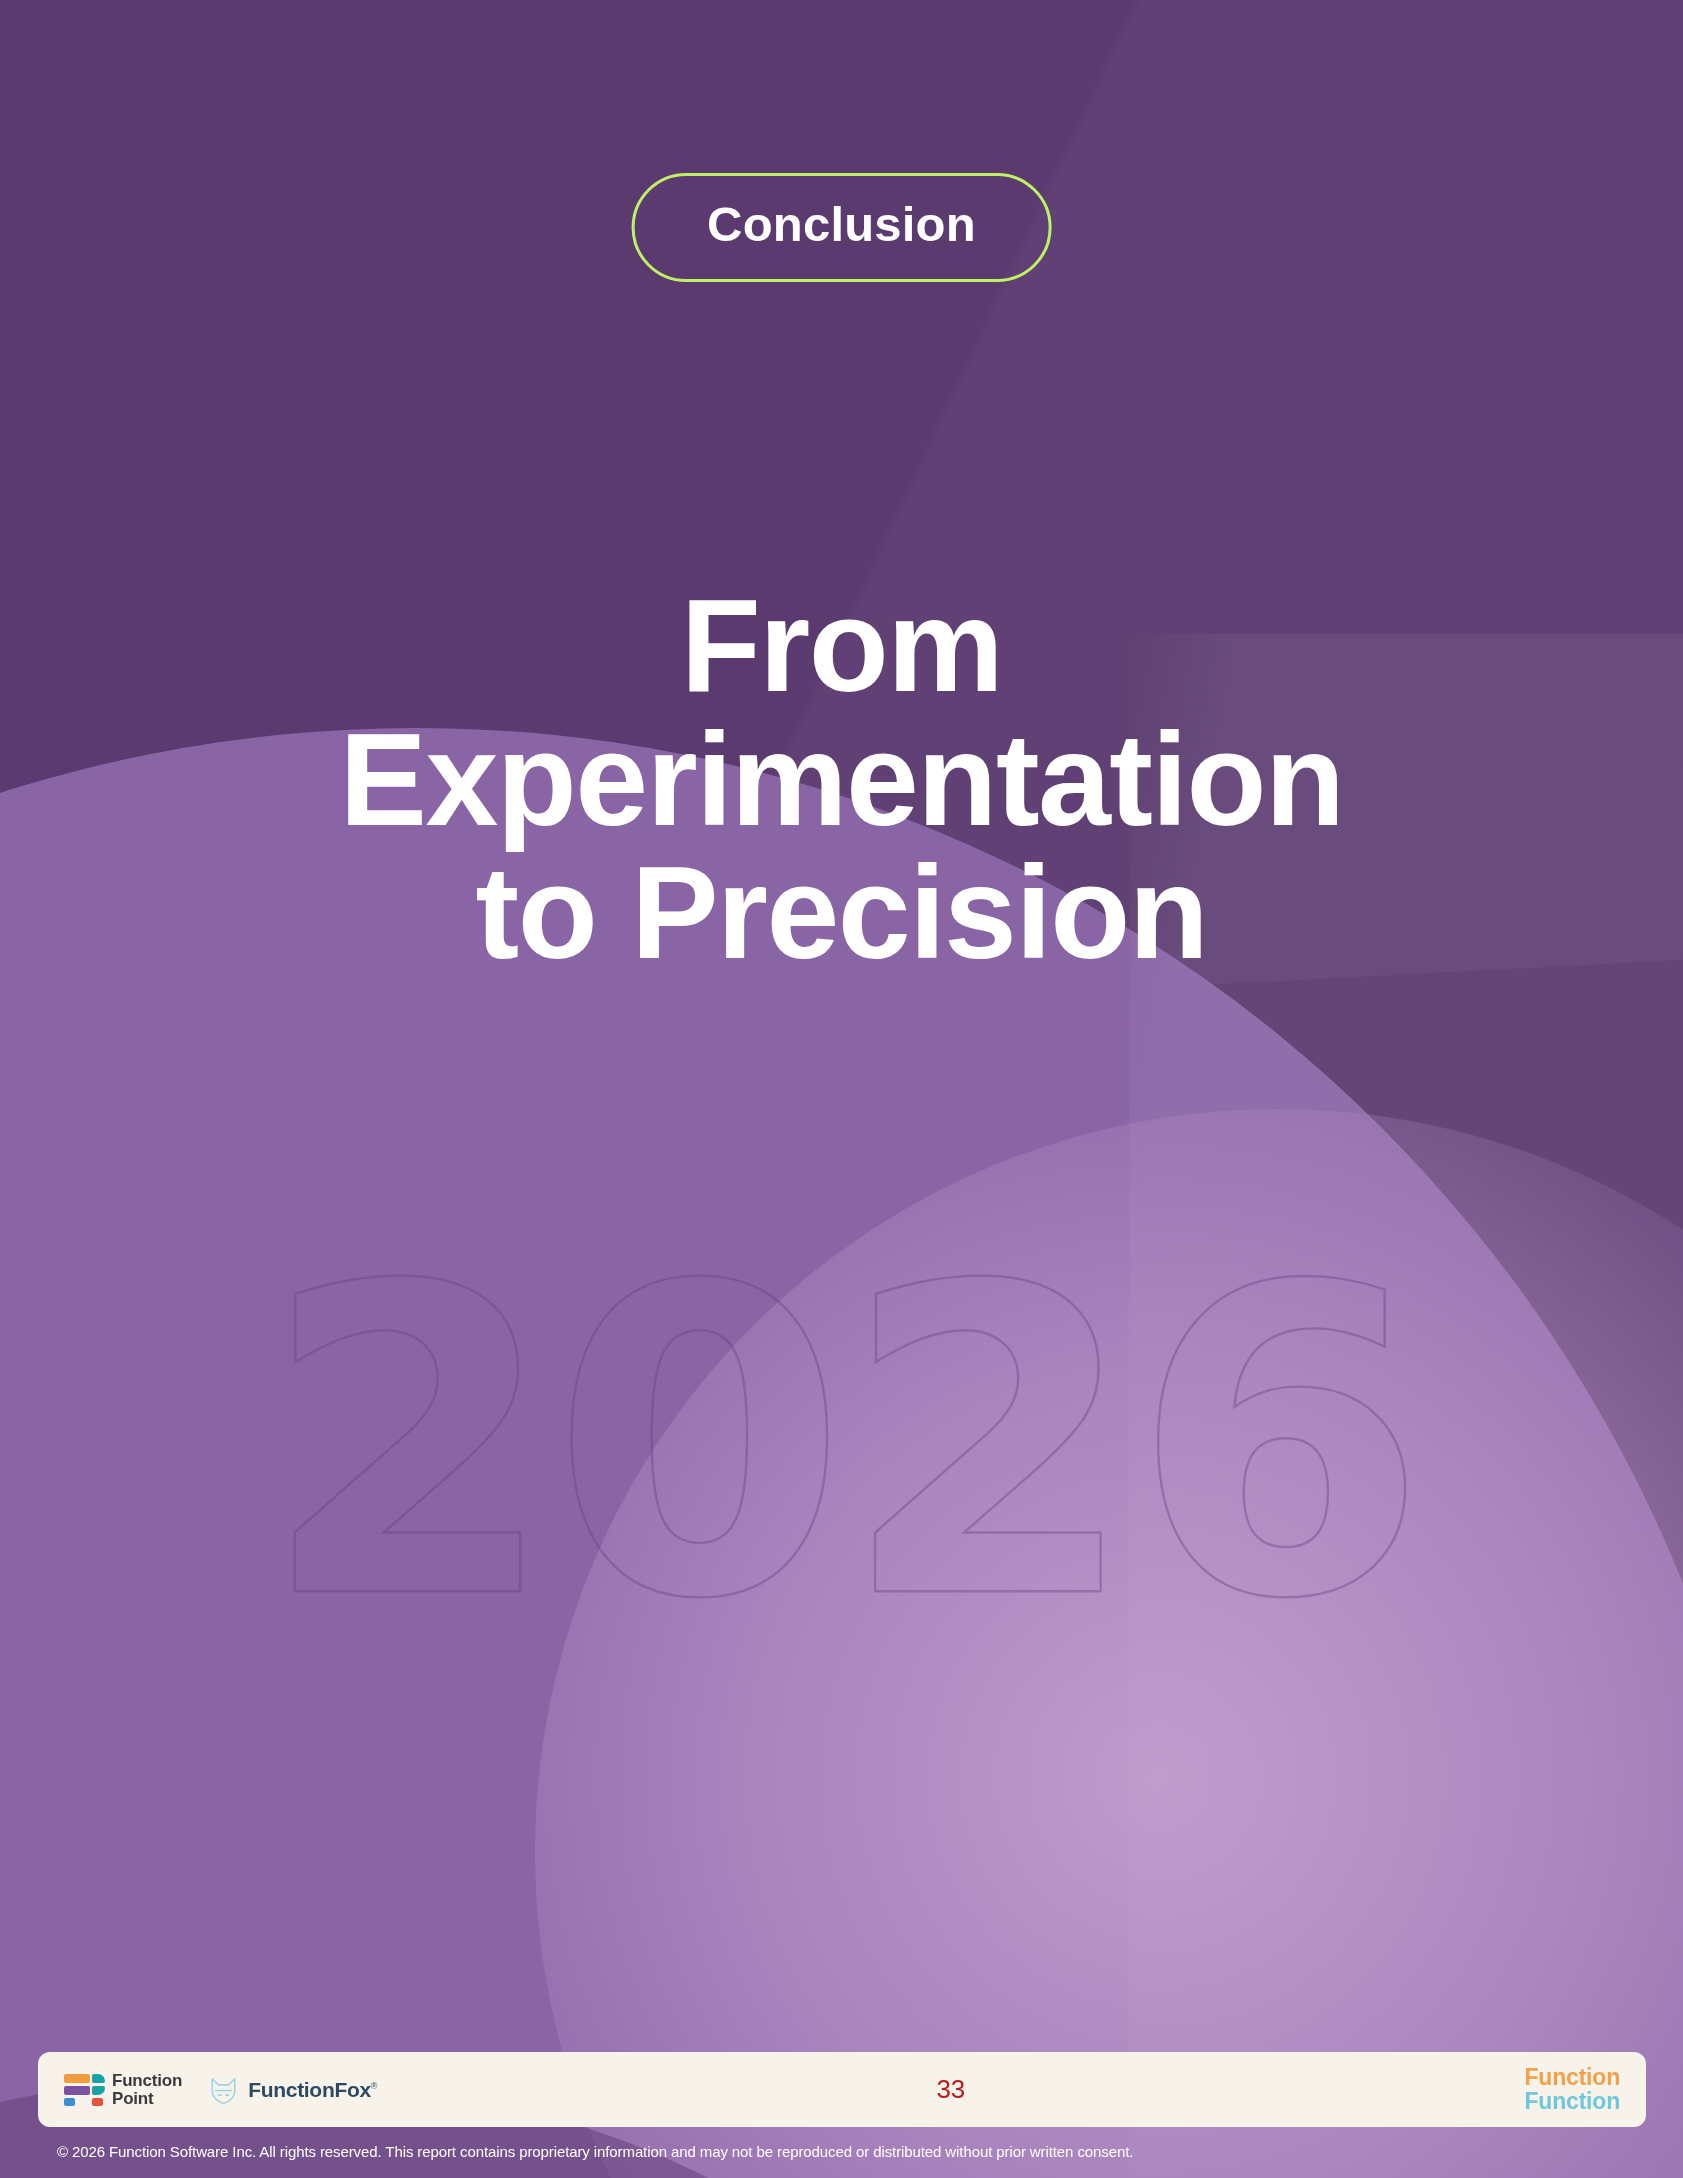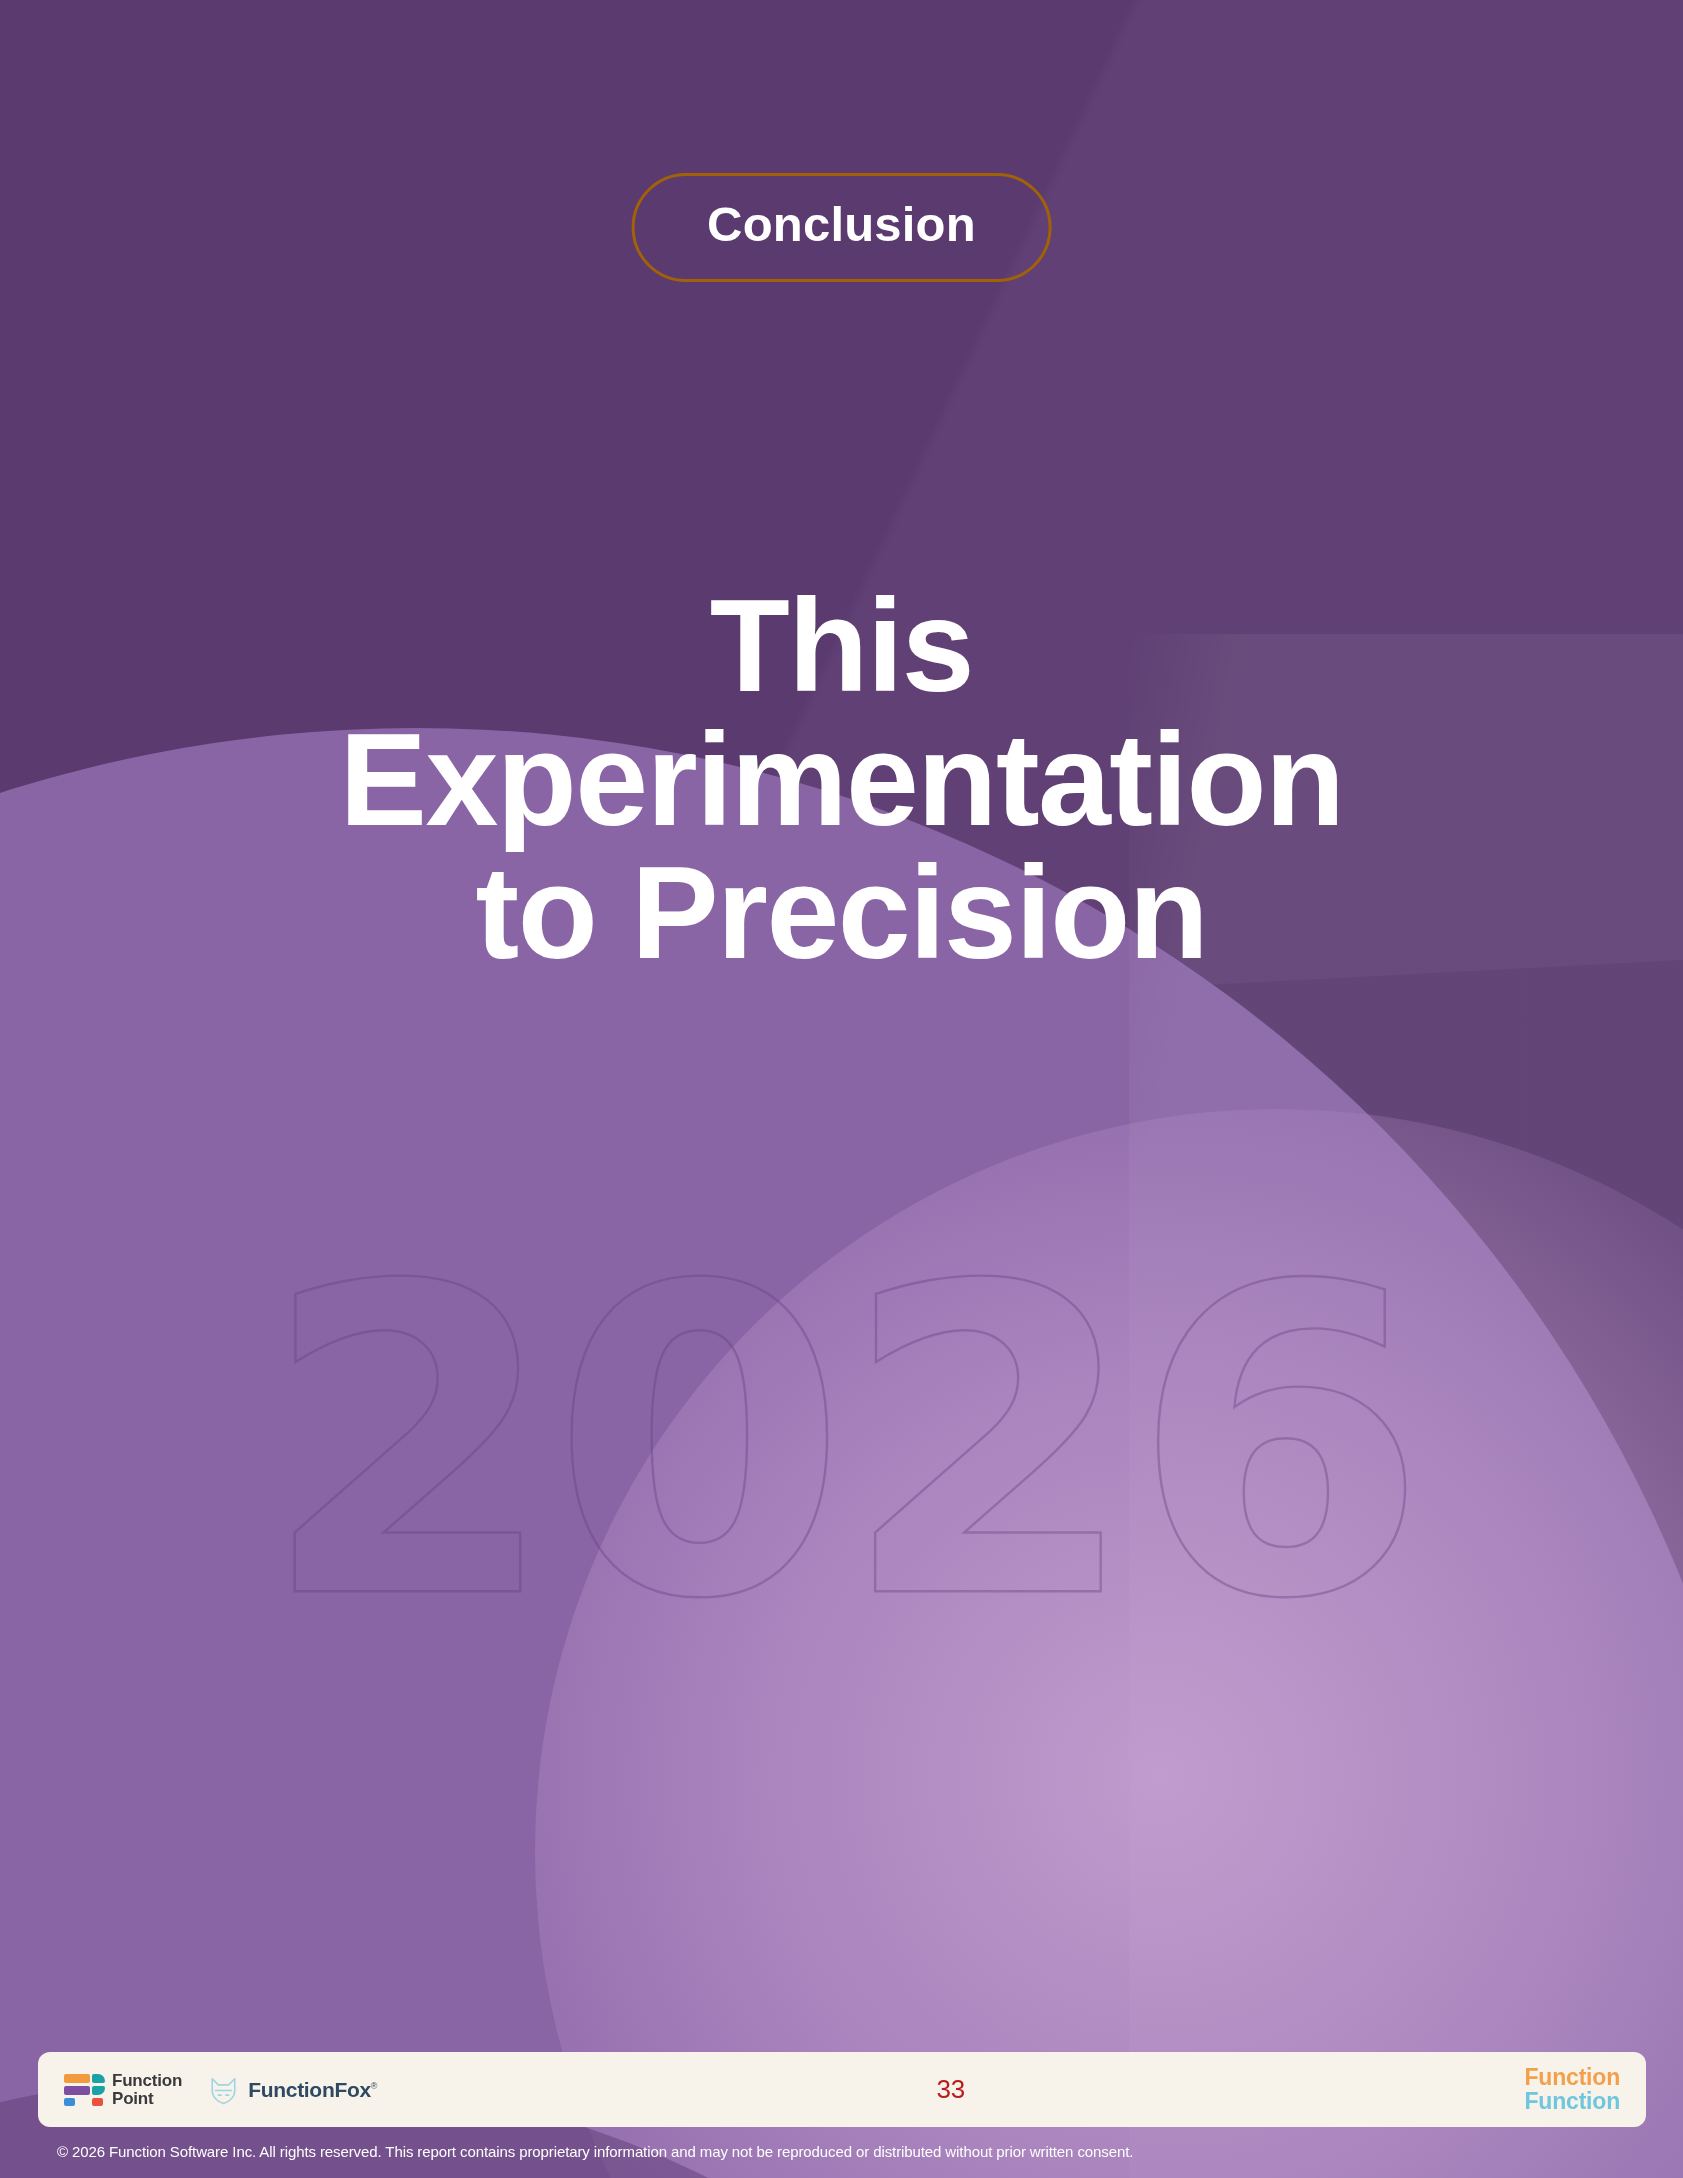--- a/index.html
+++ b/index.html
@@ -122,7 +122,7 @@
     transform:translateX(-50%);
     top:173px;
     padding:24px 73px 30px;
-    border:3px solid #a16207;
+    border:3px solid #bef264;
     border-radius:989px;
     color:#ffffff;
     font-size:49px;

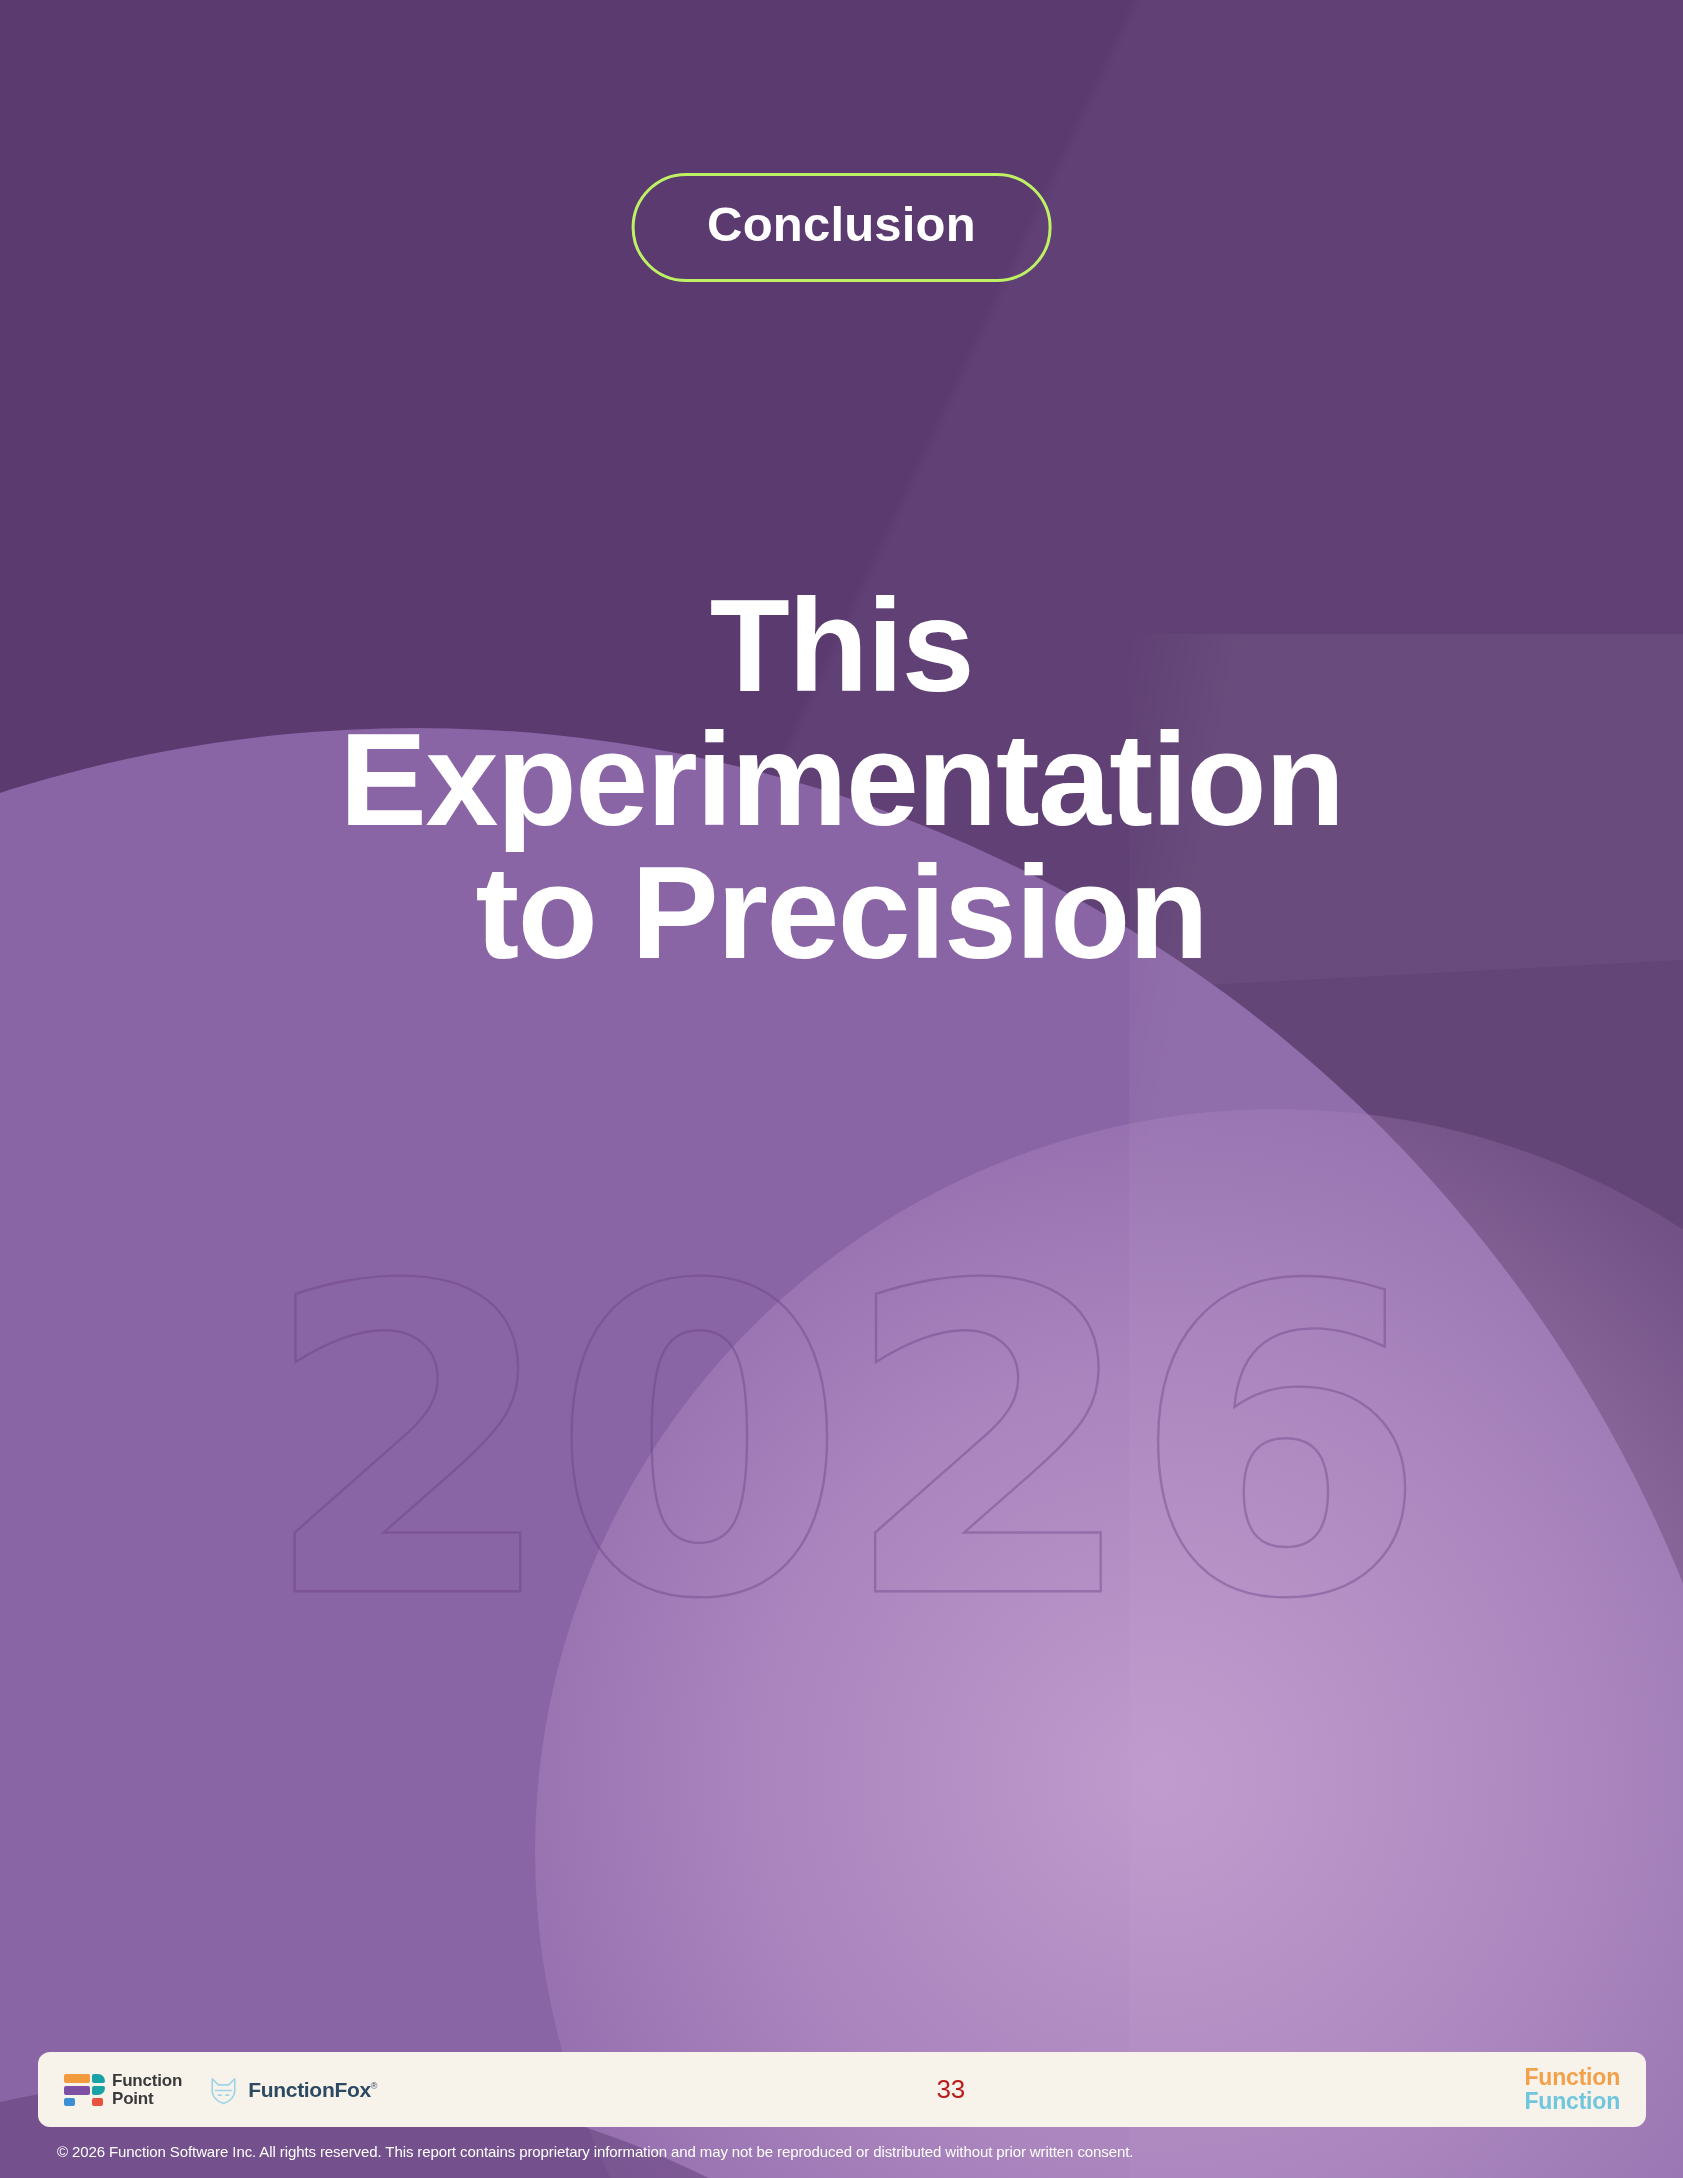--- a/index.html
+++ b/index.html
@@ -278,7 +278,7 @@
     <div class="badge">Conclusion</div>
 
     <h1 class="headline">
-      <span class="hl-line">This</span>
+      <span class="hl-line">From</span>
       <span class="hl-line">Experimentation</span>
       <span class="hl-line">to Precision</span>
     </h1>

